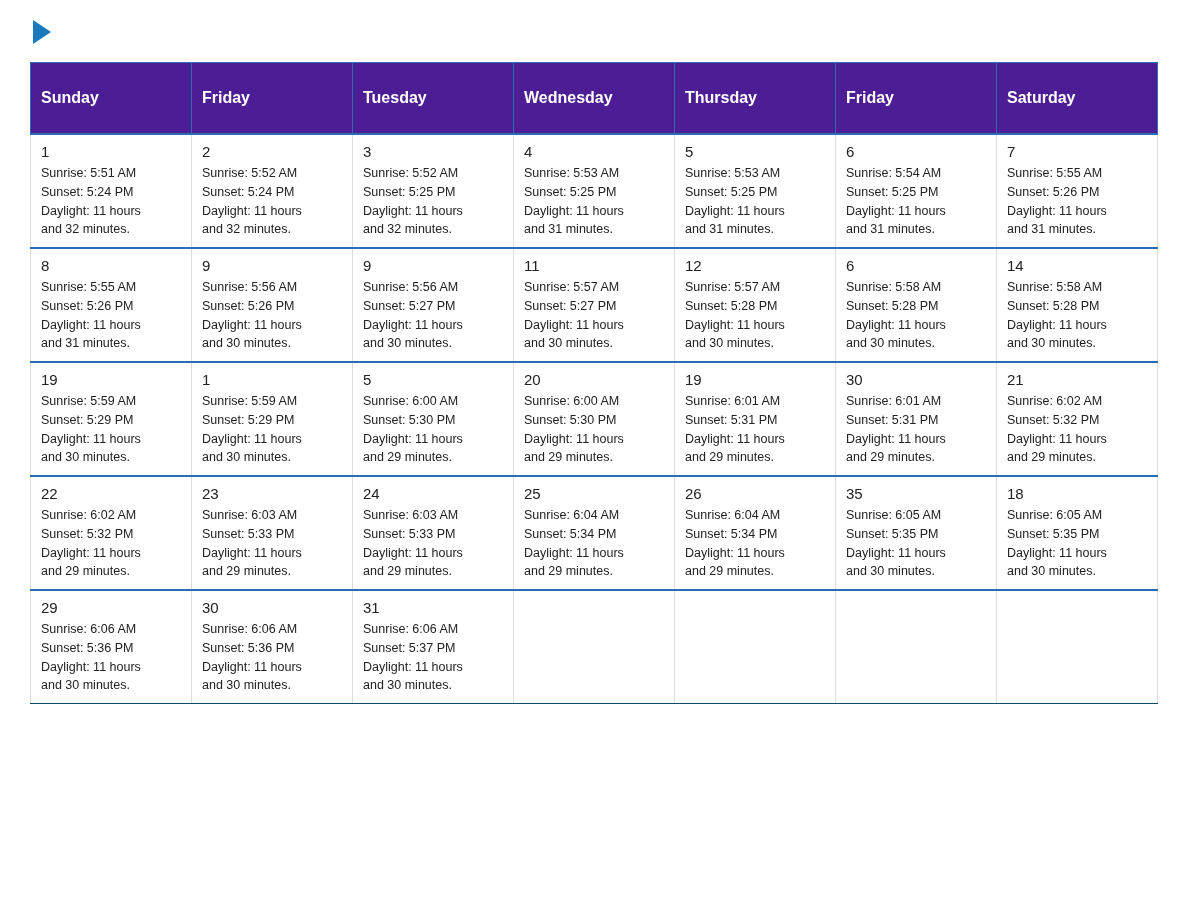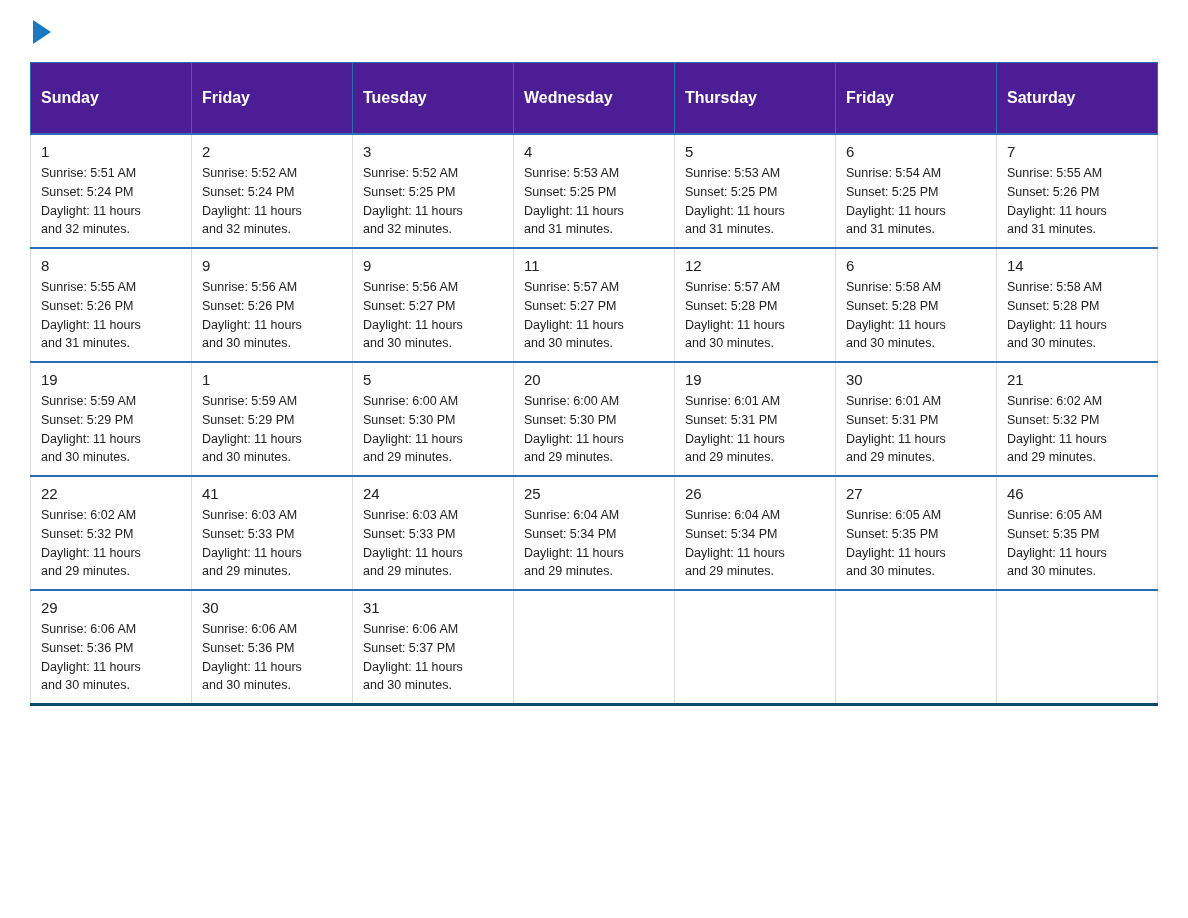--- a/index.html
+++ b/index.html
@@ -233,7 +233,7 @@
         <div class="day-info">Sunrise: 6:02 AM<br>Sunset: 5:32 PM<br>Daylight: 11 hours<br>and 29 minutes.</div>
         </td>
         <td>
-          <div class="day-number">41</div>
+          <div class="day-number">23</div>
         <div class="day-info">Sunrise: 6:03 AM<br>Sunset: 5:33 PM<br>Daylight: 11 hours<br>and 29 minutes.</div>
         </td>
         <td>

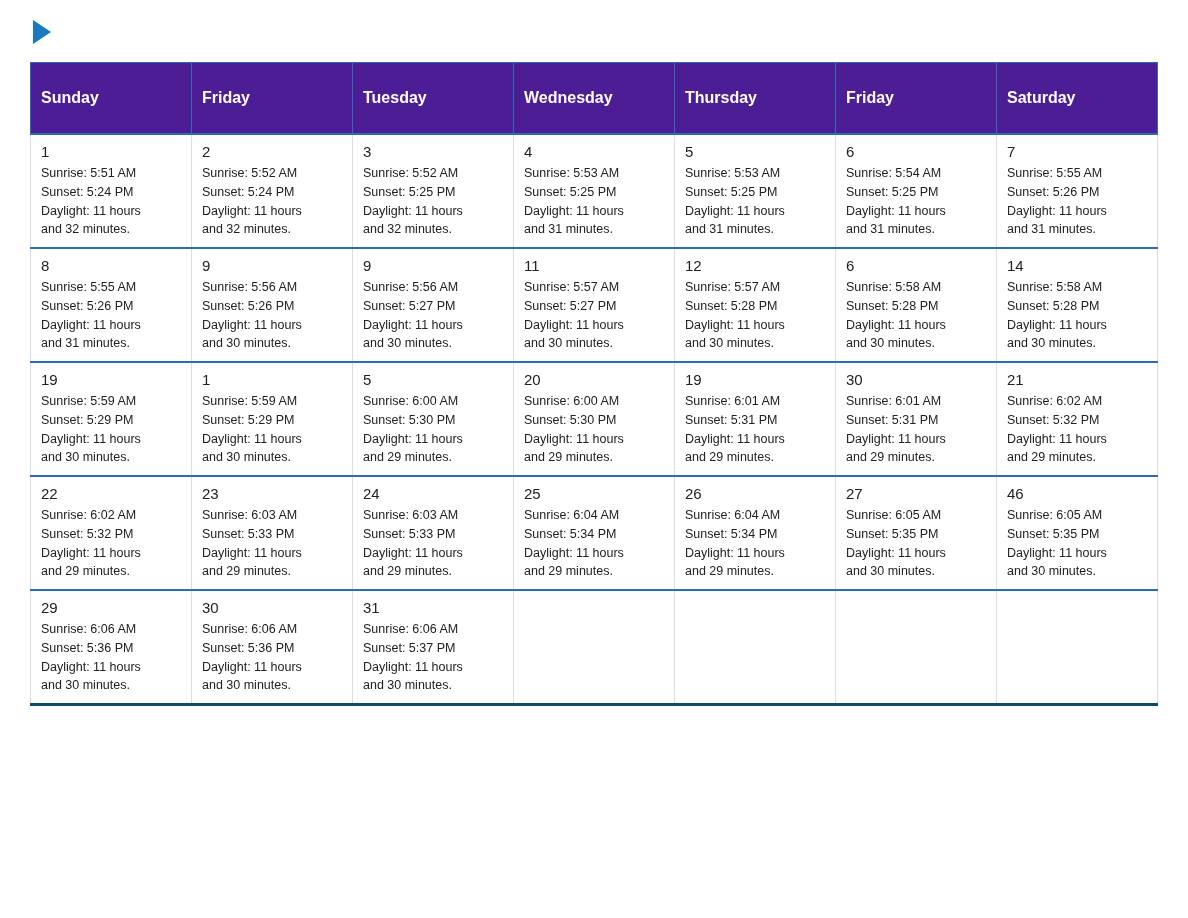--- a/index.html
+++ b/index.html
@@ -249,7 +249,7 @@
         <div class="day-info">Sunrise: 6:04 AM<br>Sunset: 5:34 PM<br>Daylight: 11 hours<br>and 29 minutes.</div>
         </td>
         <td>
-          <div class="day-number">27</div>
+          <div class="day-number">35</div>
         <div class="day-info">Sunrise: 6:05 AM<br>Sunset: 5:35 PM<br>Daylight: 11 hours<br>and 30 minutes.</div>
         </td>
         <td>

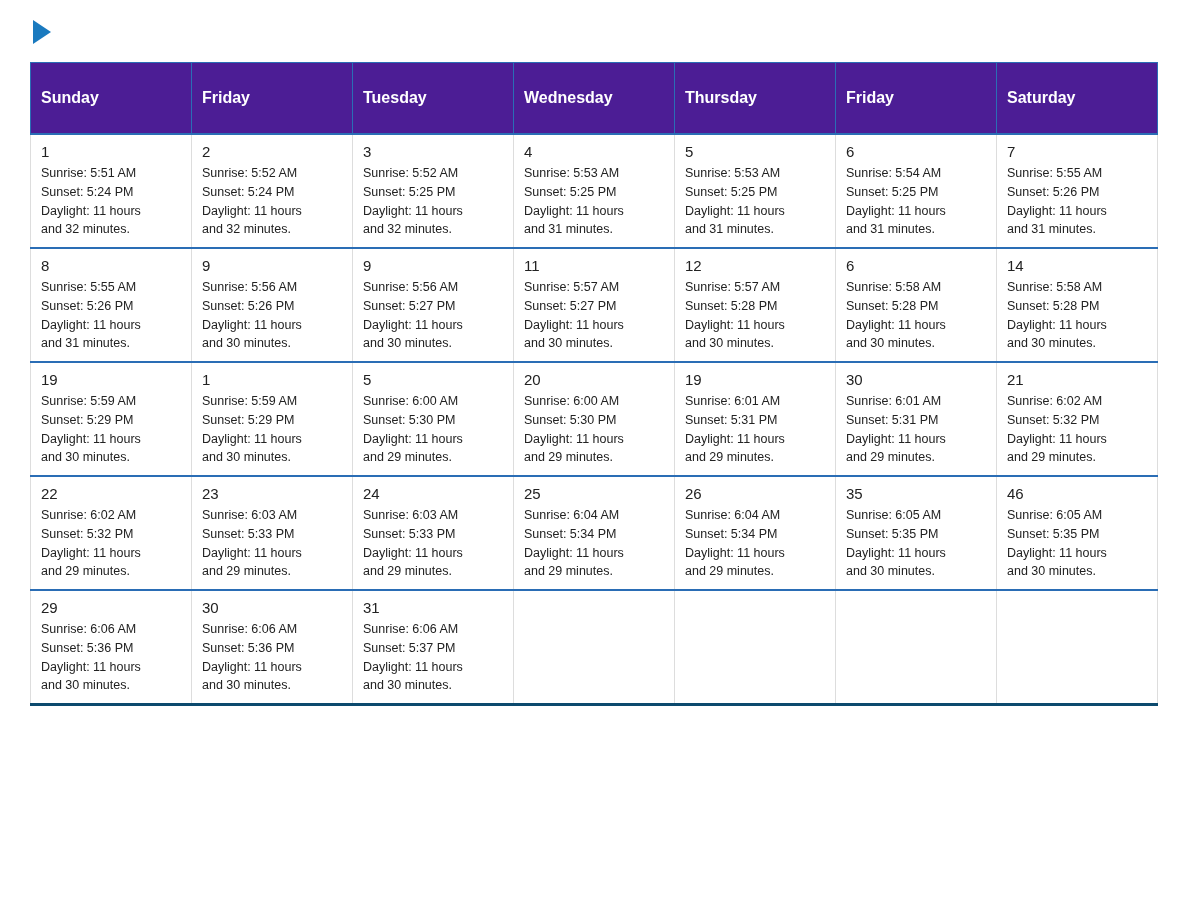--- a/index.html
+++ b/index.html
@@ -253,7 +253,7 @@
         <div class="day-info">Sunrise: 6:05 AM<br>Sunset: 5:35 PM<br>Daylight: 11 hours<br>and 30 minutes.</div>
         </td>
         <td>
-          <div class="day-number">46</div>
+          <div class="day-number">18</div>
         <div class="day-info">Sunrise: 6:05 AM<br>Sunset: 5:35 PM<br>Daylight: 11 hours<br>and 30 minutes.</div>
         </td>
       </tr>

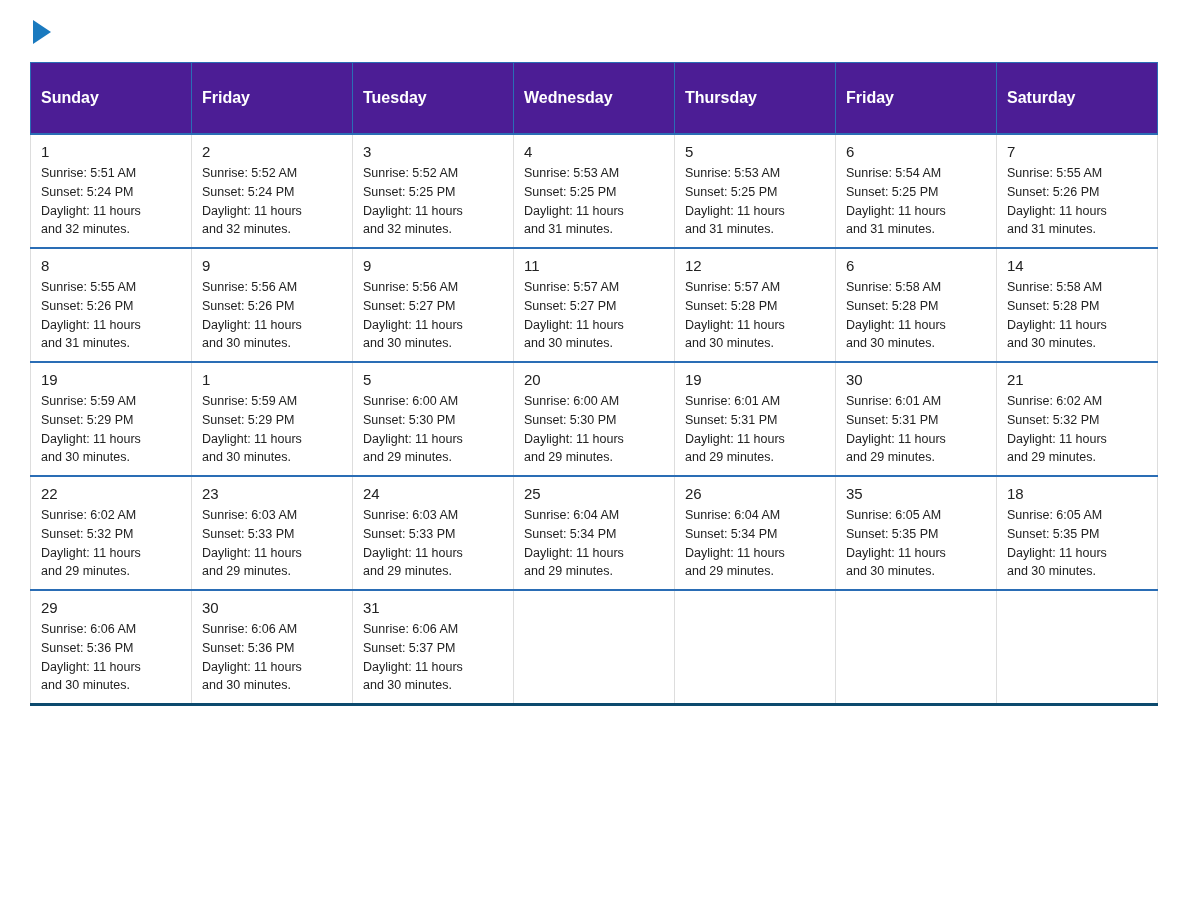--- a/index.html
+++ b/index.html
@@ -72,7 +72,7 @@
       border-bottom: none;
     }
     .calendar-table tbody tr:last-child td {
-      border-bottom: 3px solid #0c4a6e;
+      border-bottom: 1px solid #0c4a6e;
     }
     .day-number {
       font-size: 15px;

